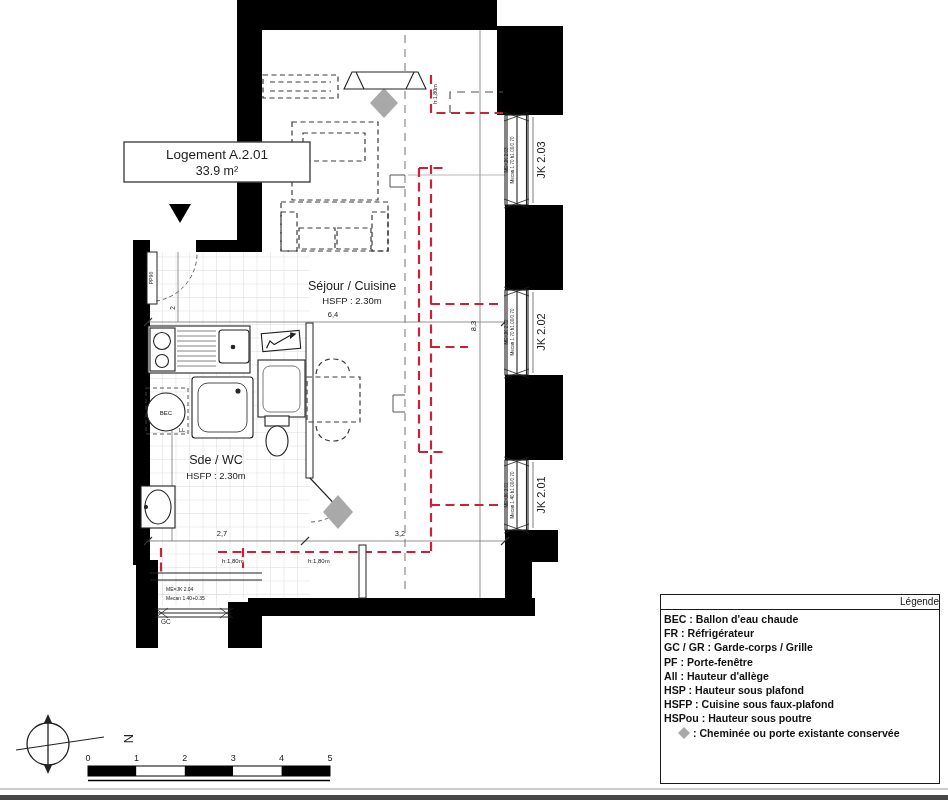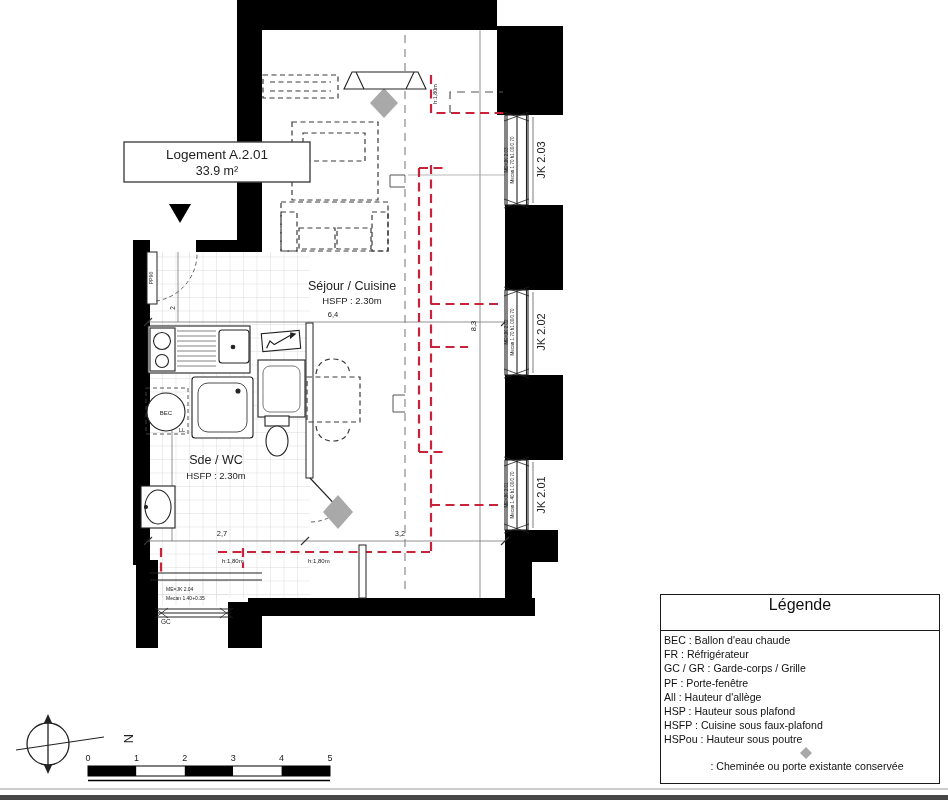--- a/index.html
+++ b/index.html
@@ -11,8 +11,8 @@
   #legend{position:absolute;left:660px;top:594px;width:280px;height:190px;
           border:1.6px solid #1a1a1a;background:#fff;box-sizing:border-box;
           font-size:10.6px;color:#111;}
-  #legend .lg-title{text-align:center;border-bottom:1.4px solid #1a1a1a;
-          padding:1px 0 16px 0;font-size:16px;}
+  #legend .lg-title{text-align:right;border-bottom:1.4px solid #1a1a1a;
+          padding:1px 0 2px 0;font-size:10px;}
   #legend .lg-rows{padding:2px 3px 0 3px;}
   #legend .lg-row{height:14.2px;line-height:14.2px;white-space:nowrap;display:flex;align-items:center;}
   #legend .lg-ico{display:inline-flex;margin-right:3px;}

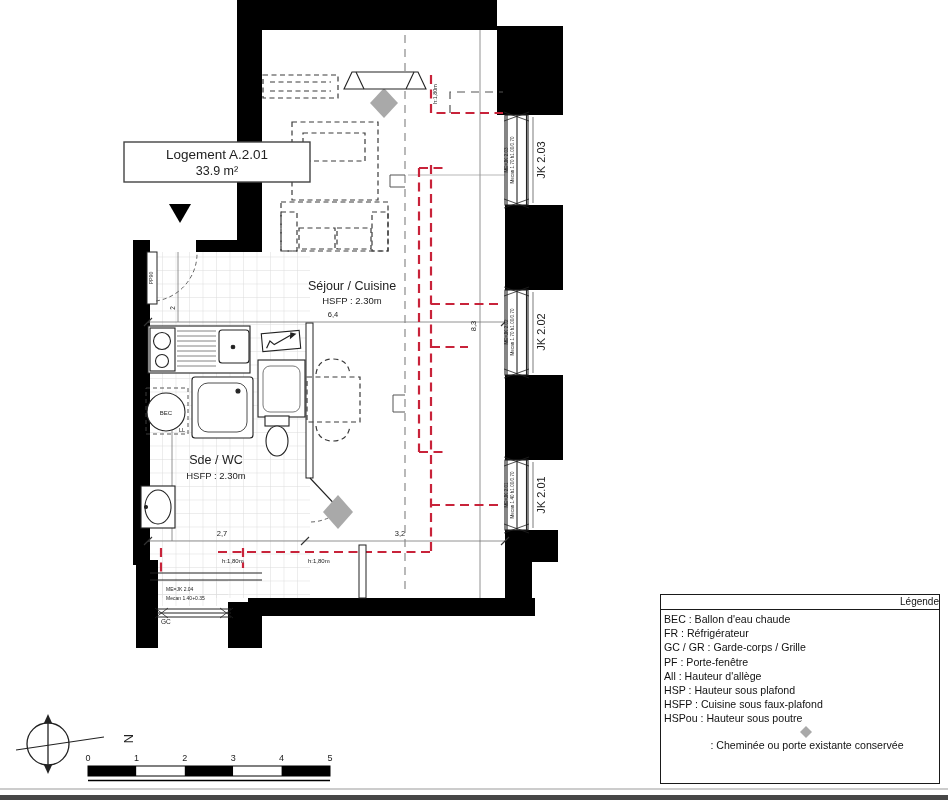--- a/index.html
+++ b/index.html
@@ -14,7 +14,7 @@
   #legend .lg-title{text-align:right;border-bottom:1.4px solid #1a1a1a;
           padding:1px 0 2px 0;font-size:10px;}
   #legend .lg-rows{padding:2px 3px 0 3px;}
-  #legend .lg-row{height:14.2px;line-height:14.2px;white-space:nowrap;display:flex;align-items:center;}
+  #legend .lg-row{height:14.2px;line-height:14.2px;white-space:nowrap;display:flex;align-items:center;font-weight:bold;}
   #legend .lg-ico{display:inline-flex;margin-right:3px;}
   #legend .lg-ind{padding-left:14px;flex-direction:column;}
 </style>

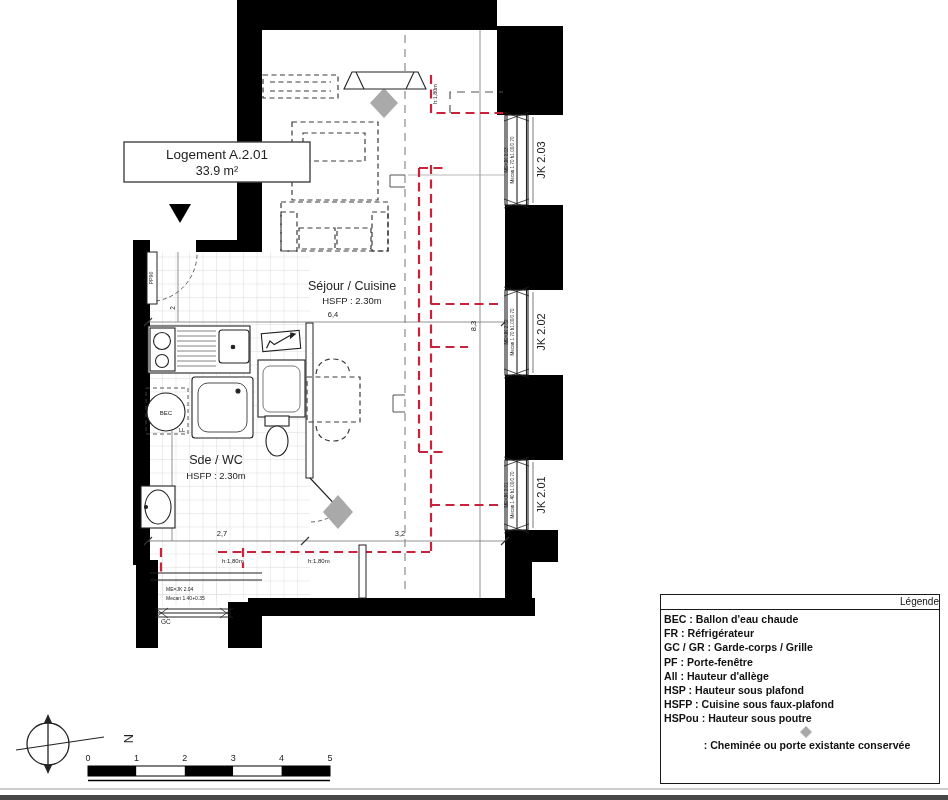--- a/index.html
+++ b/index.html
@@ -16,7 +16,7 @@
   #legend .lg-rows{padding:2px 3px 0 3px;}
   #legend .lg-row{height:14.2px;line-height:14.2px;white-space:nowrap;display:flex;align-items:center;font-weight:bold;}
   #legend .lg-ico{display:inline-flex;margin-right:3px;}
-  #legend .lg-ind{padding-left:14px;flex-direction:column;}
+  #legend .lg-ind{padding-left:14px;}
 </style>
 </head>
 <body>

